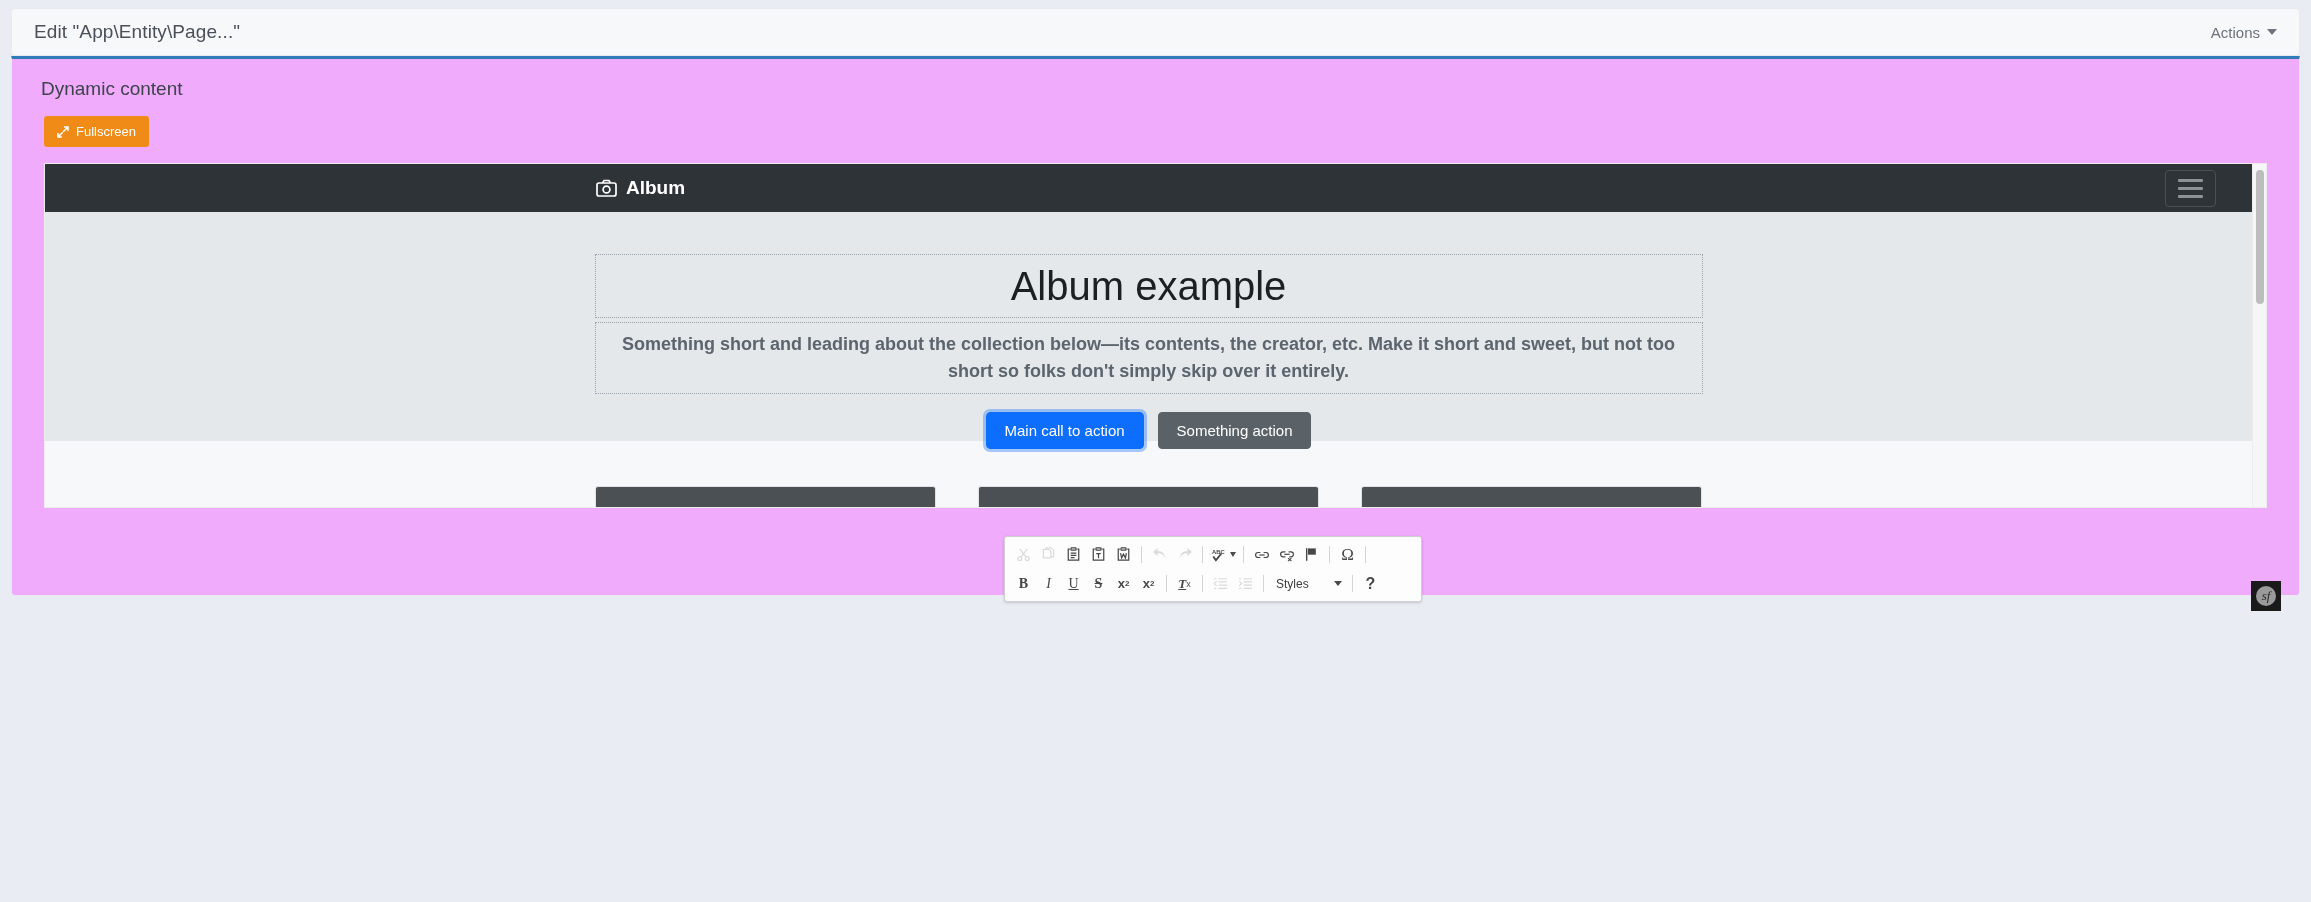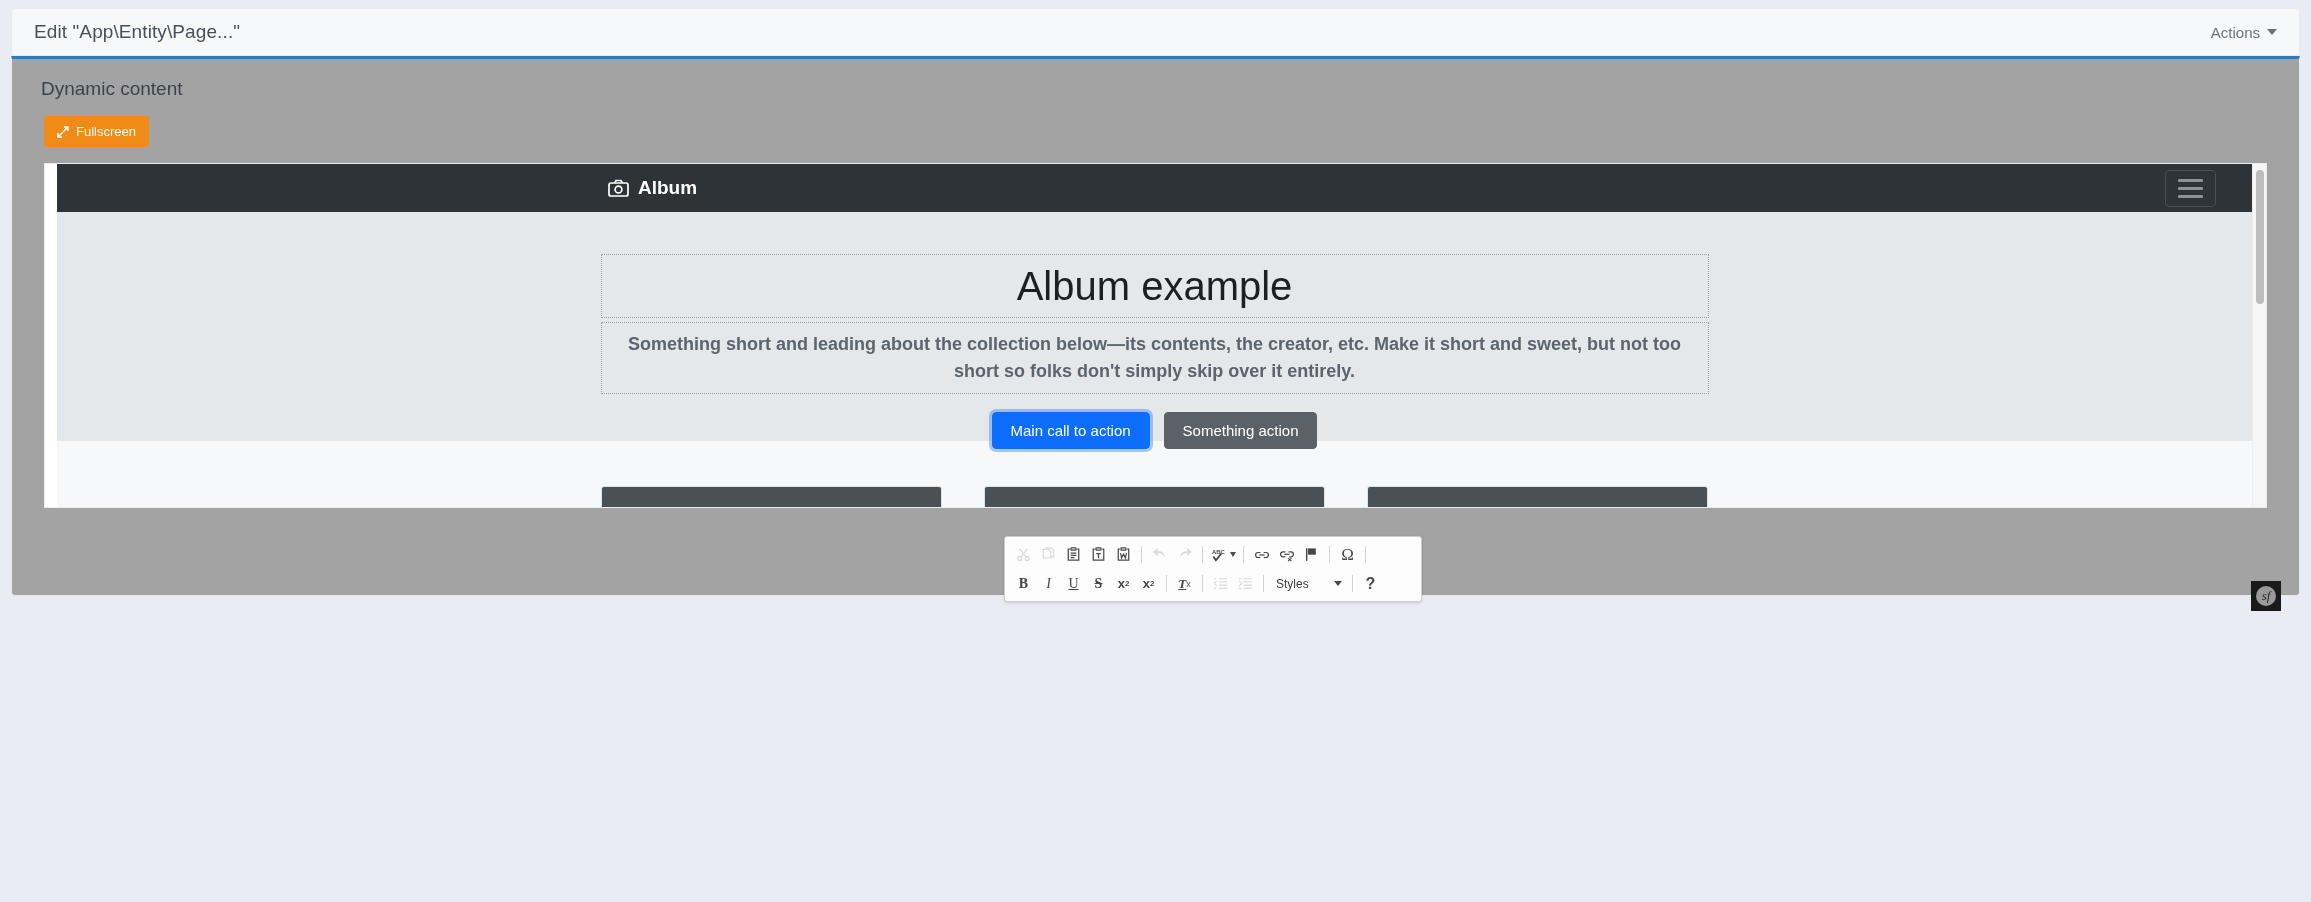--- a/index.html
+++ b/index.html
@@ -87,7 +87,7 @@
 
   
   .card {
-    background: #a3a3a3;
+    background: #f0abfc;
     border: 1px solid #e7eaee;
     border-top: 3px solid #2f7cb8;
     border-radius: 0 0 4px 4px;

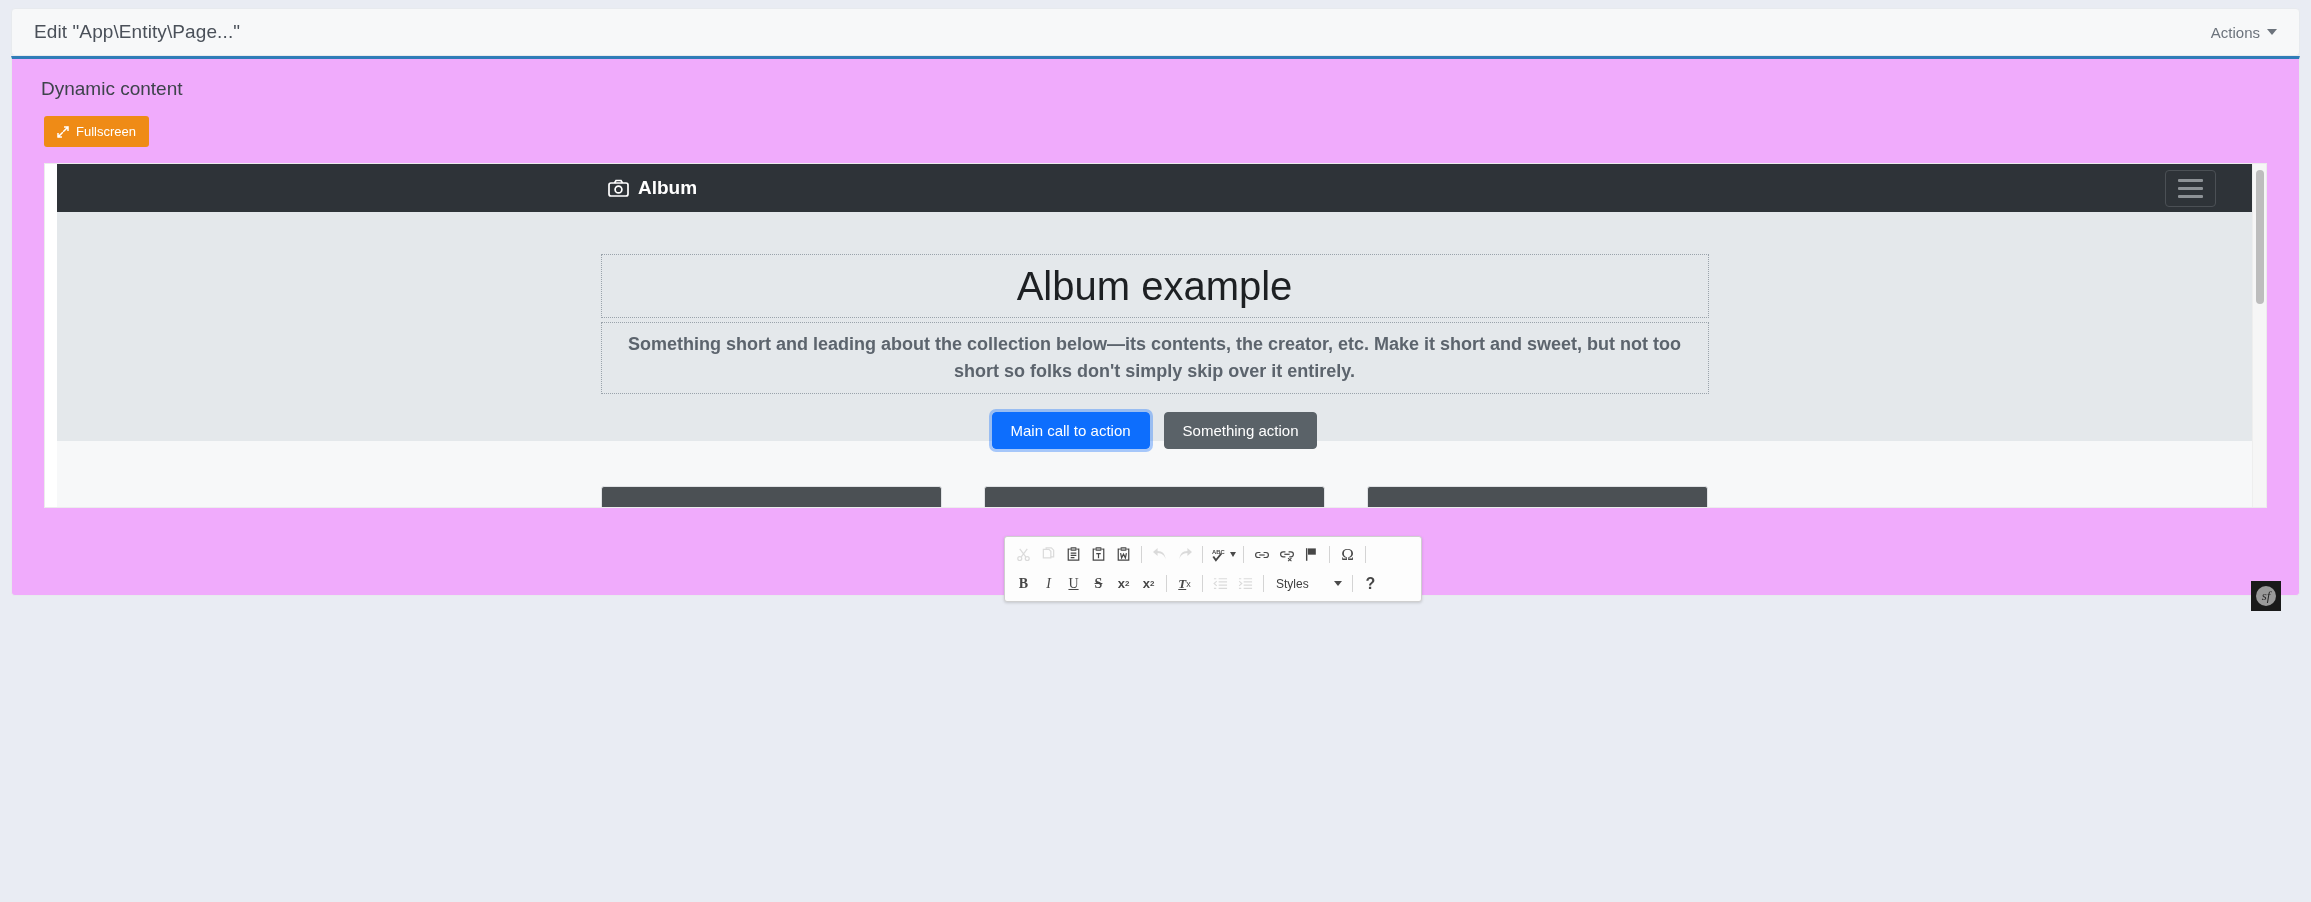--- a/index.html
+++ b/index.html
@@ -161,7 +161,6 @@
     position: absolute;
     inset: 0;
     right: 14px;
-    margin-left: 12px;
   }
 
   .site-navbar {

